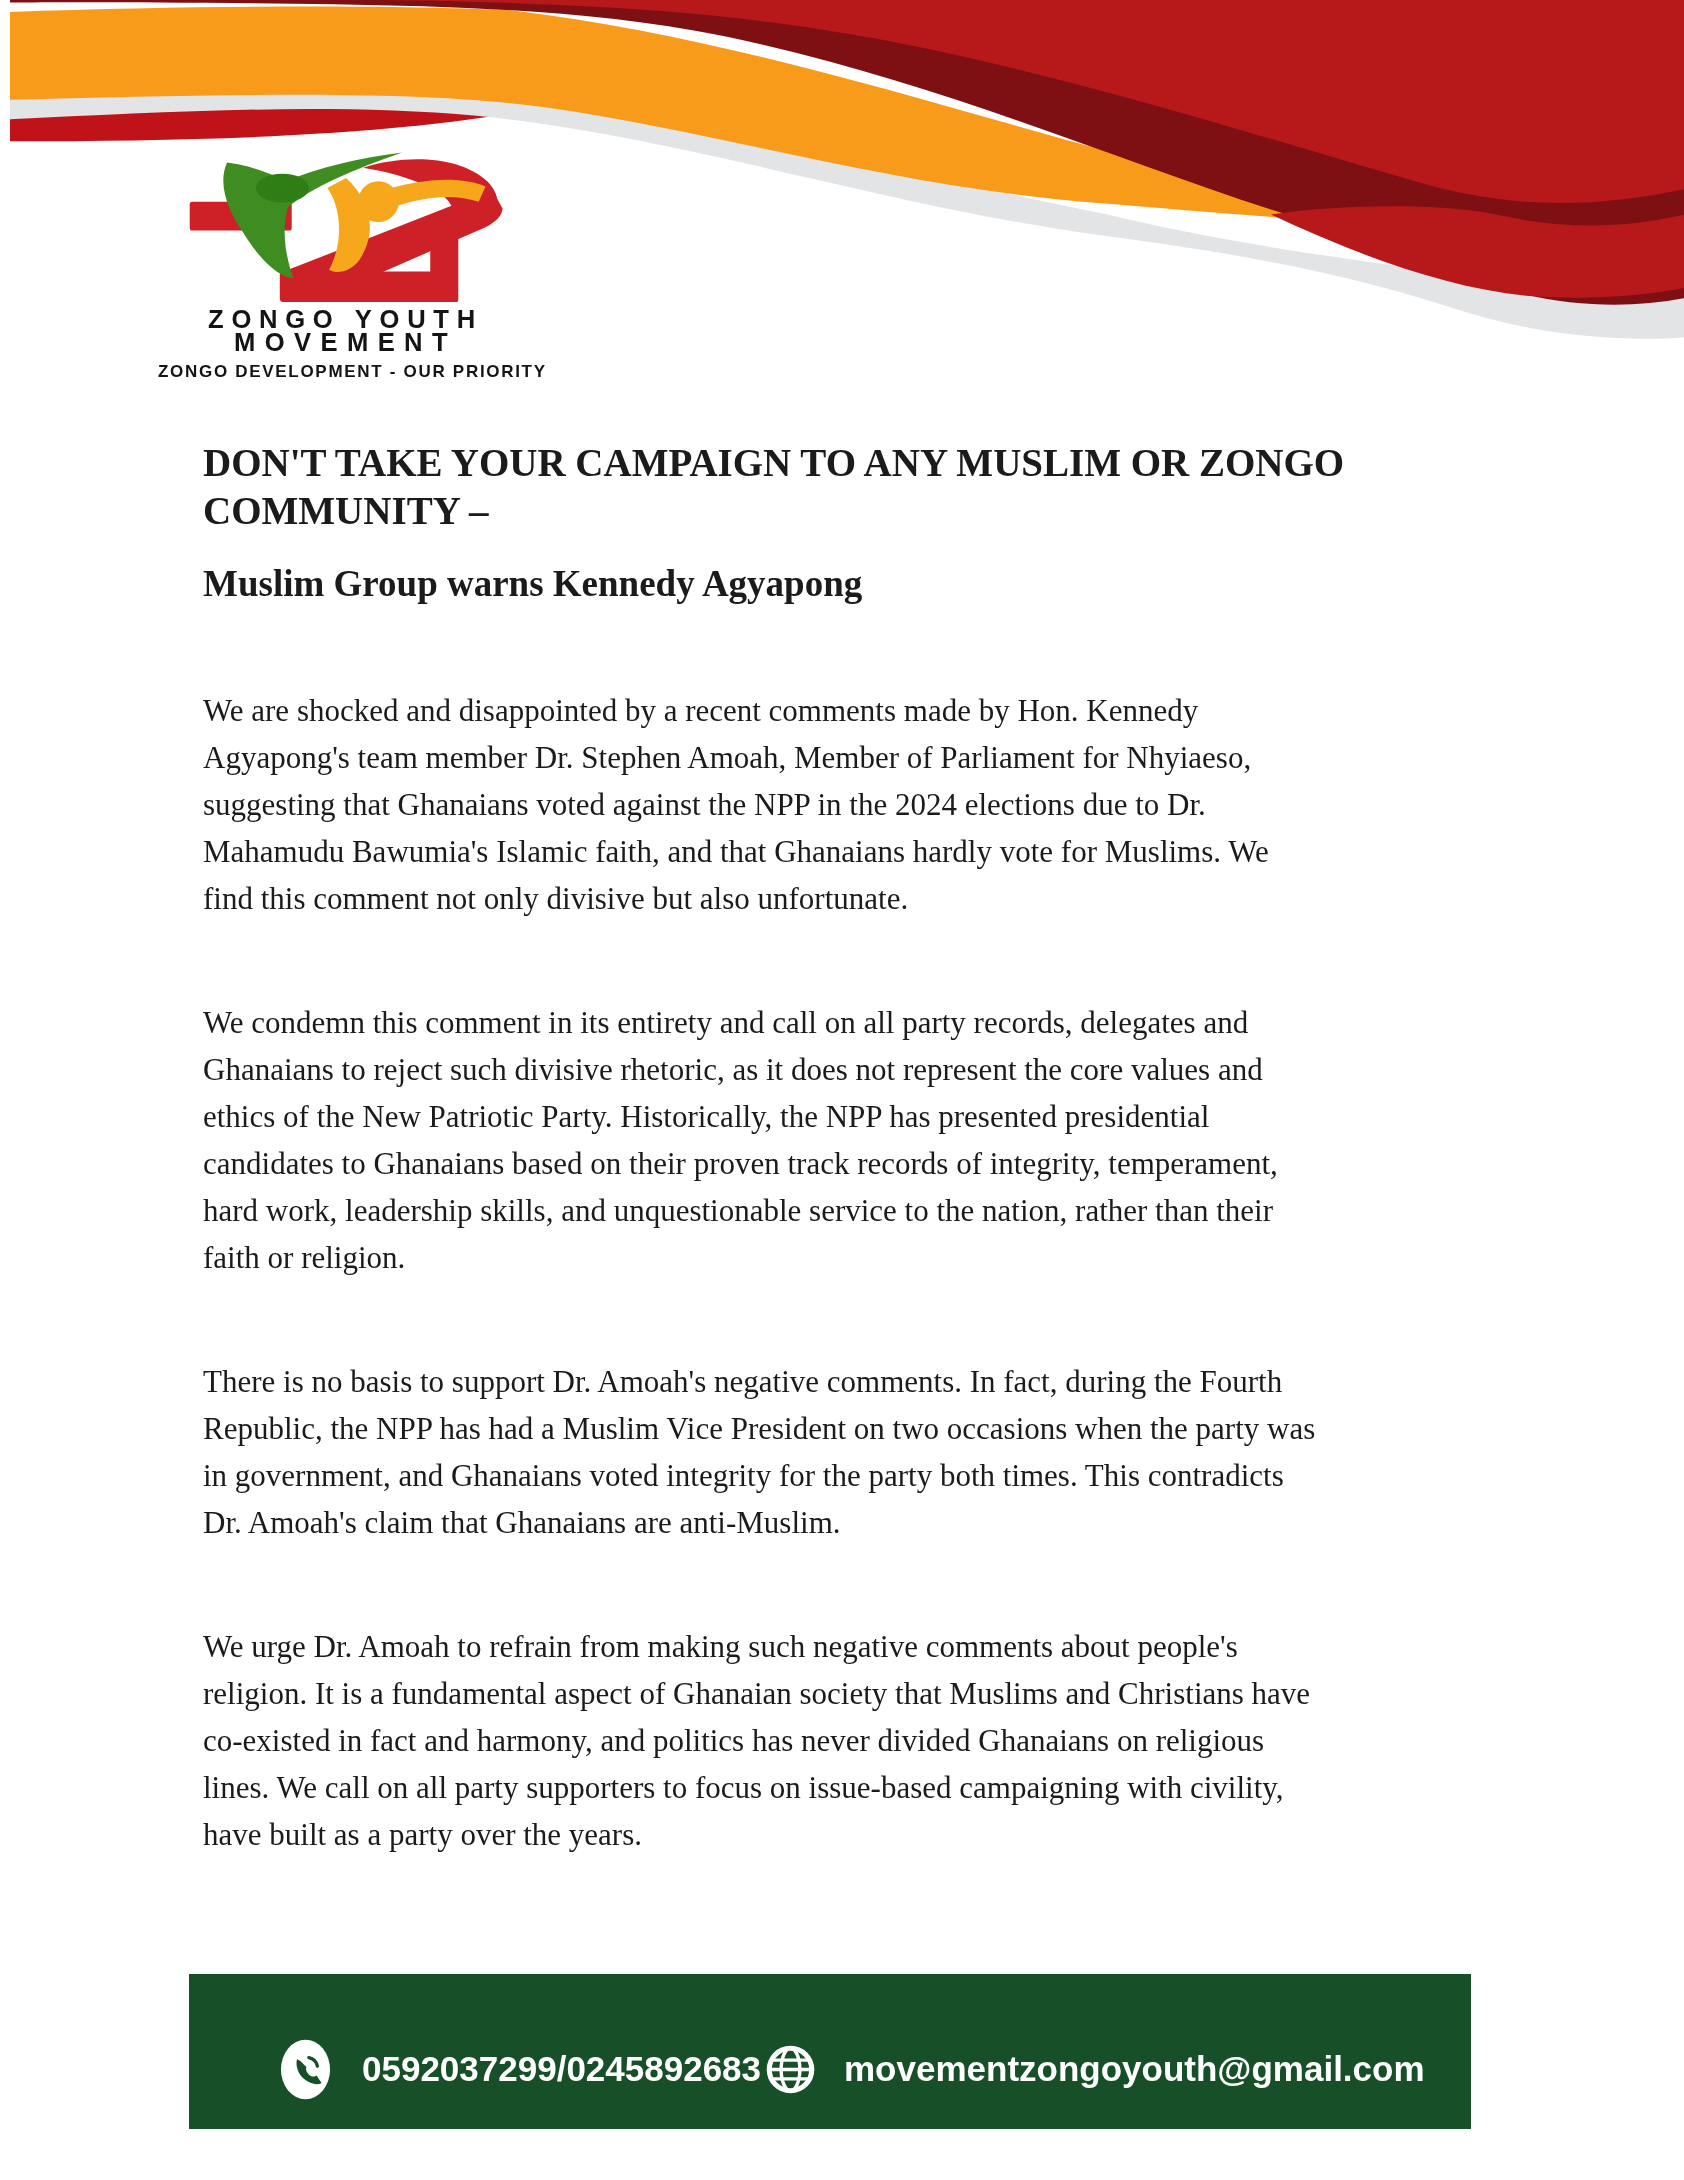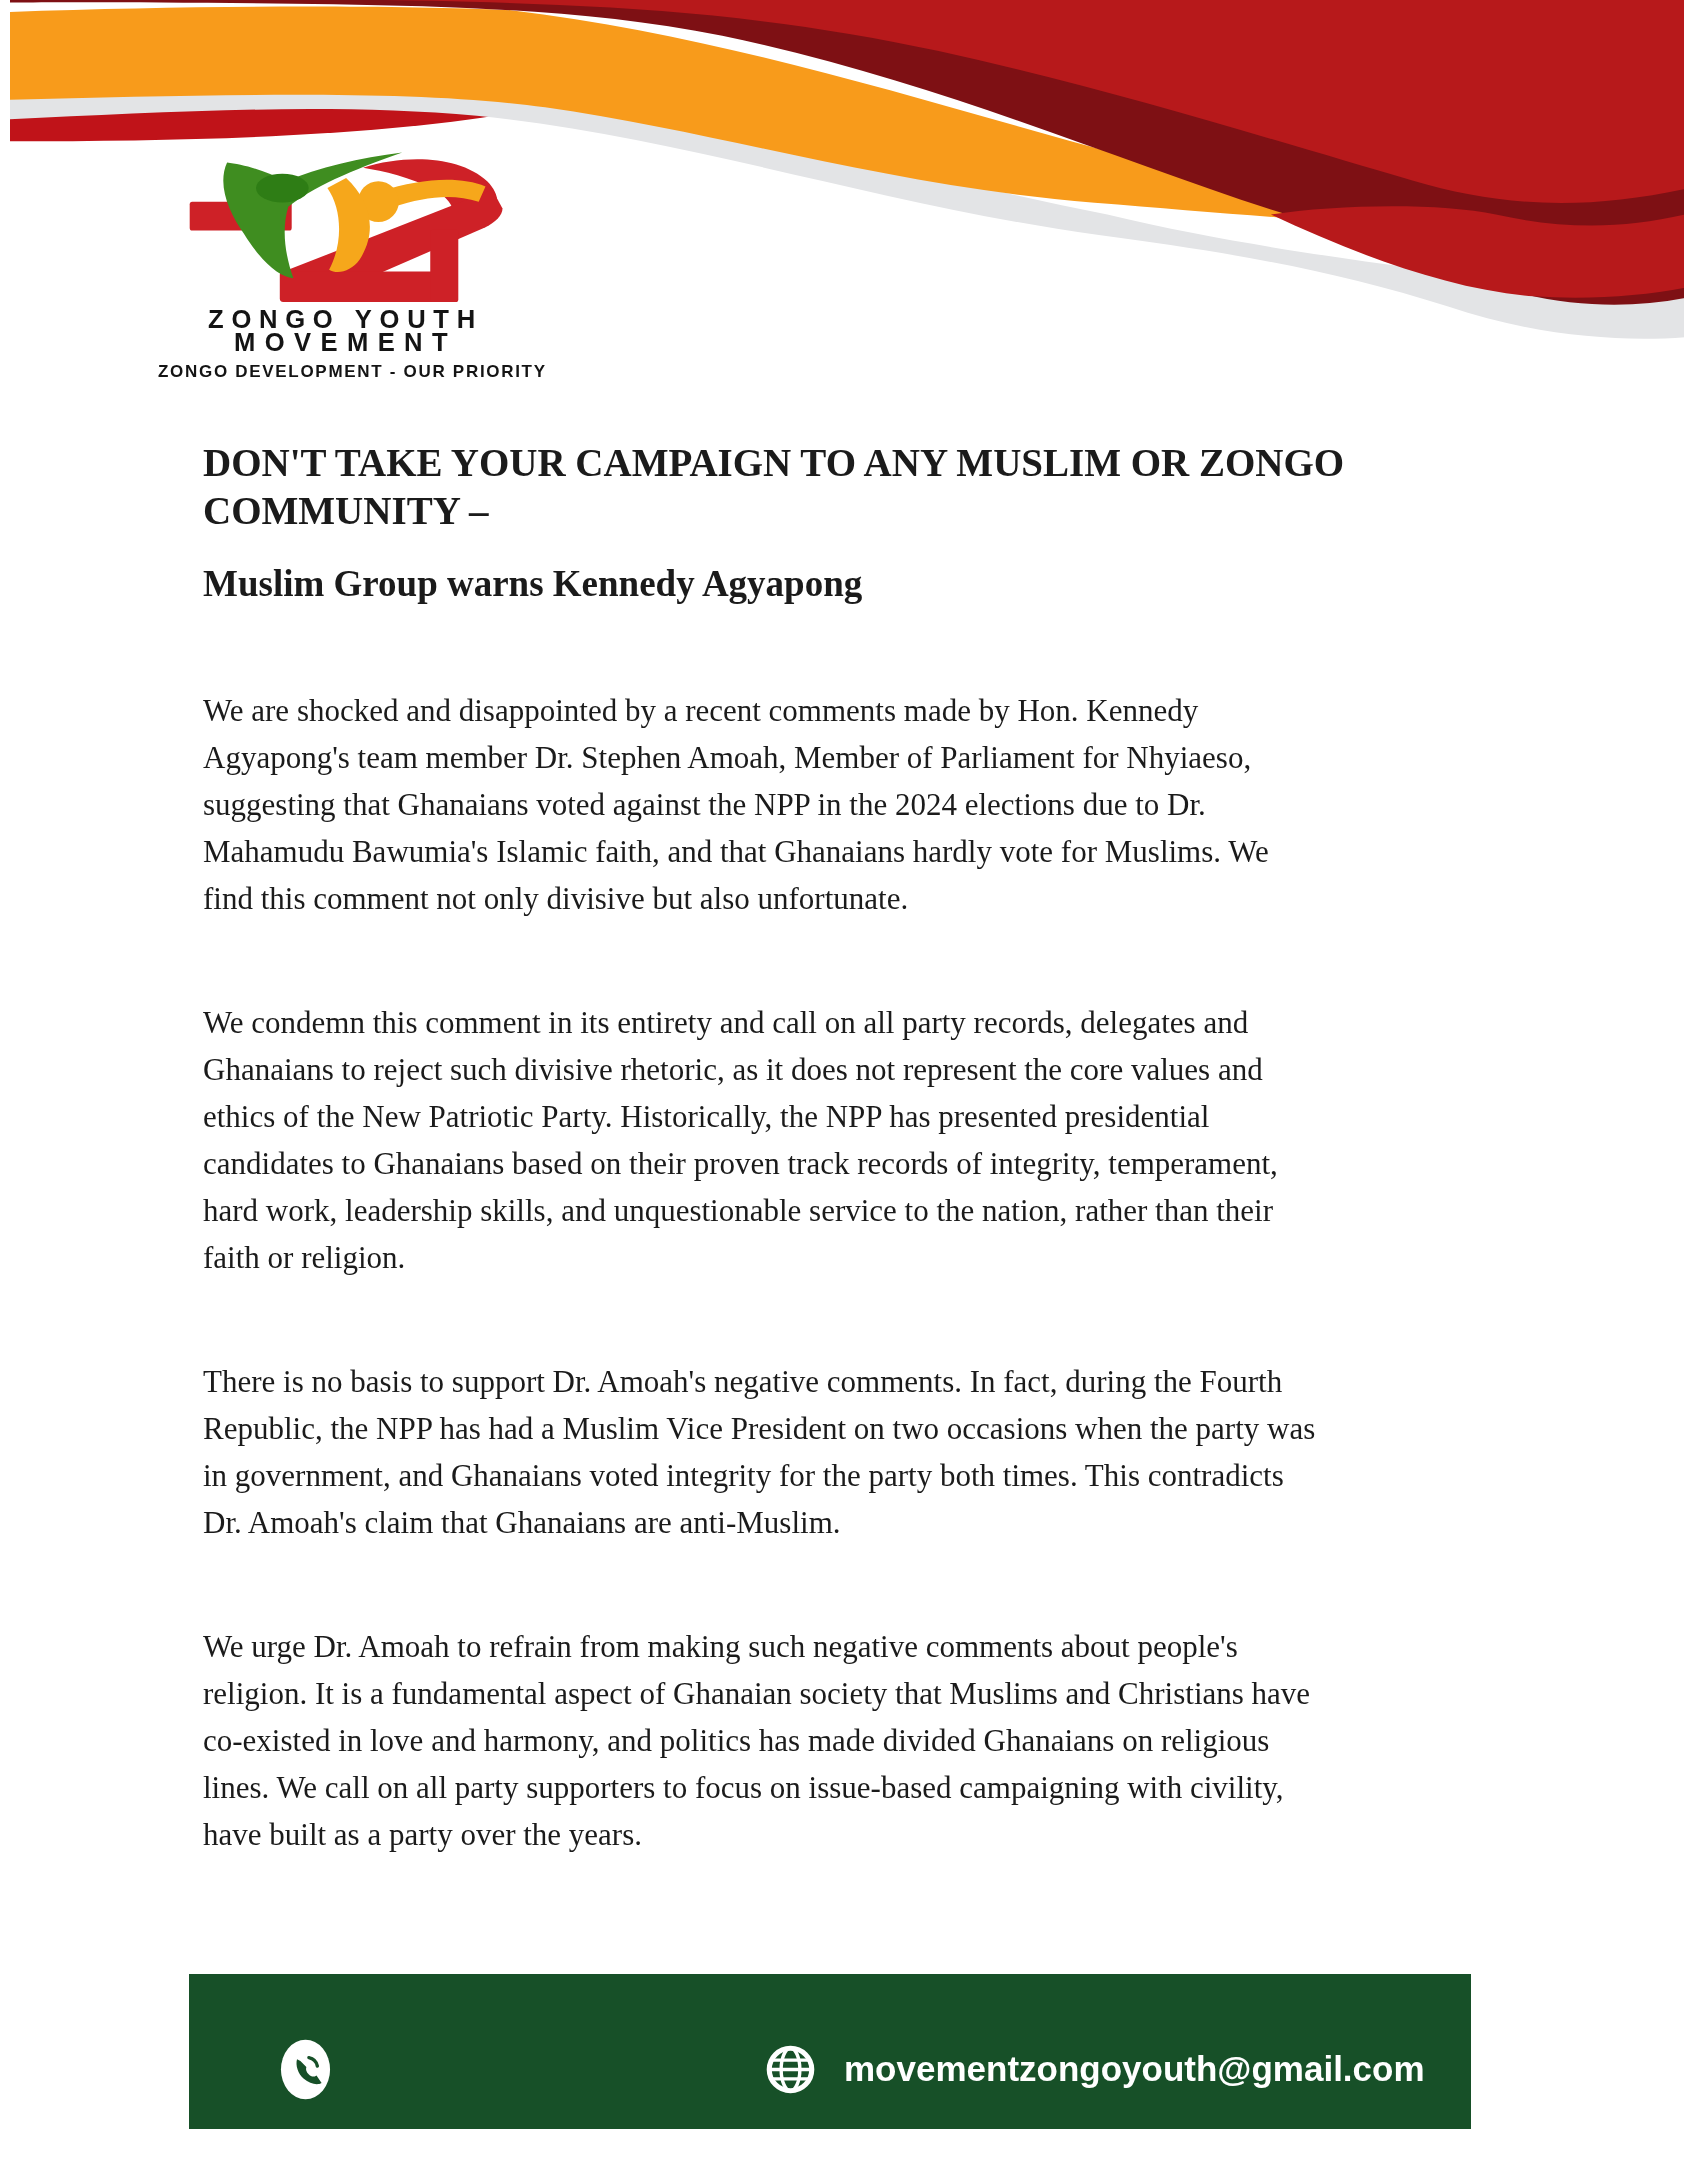--- a/index.html
+++ b/index.html
@@ -128,7 +128,7 @@
     <div class="para">
       <div class="line">We urge Dr. Amoah to refrain from making such negative comments about people's</div>
       <div class="line">religion. It is a fundamental aspect of Ghanaian society that Muslims and Christians have</div>
-      <div class="line">co-existed in love and harmony, and politics has made divided Ghanaians on religious</div>
+      <div class="line">co-existed in fact and harmony, and politics has never divided Ghanaians on religious</div>
       <div class="line">lines. We call on all party supporters to focus on issue-based campaigning with civility,</div>
       <div class="line">have built as a party over the years.</div>
     </div>

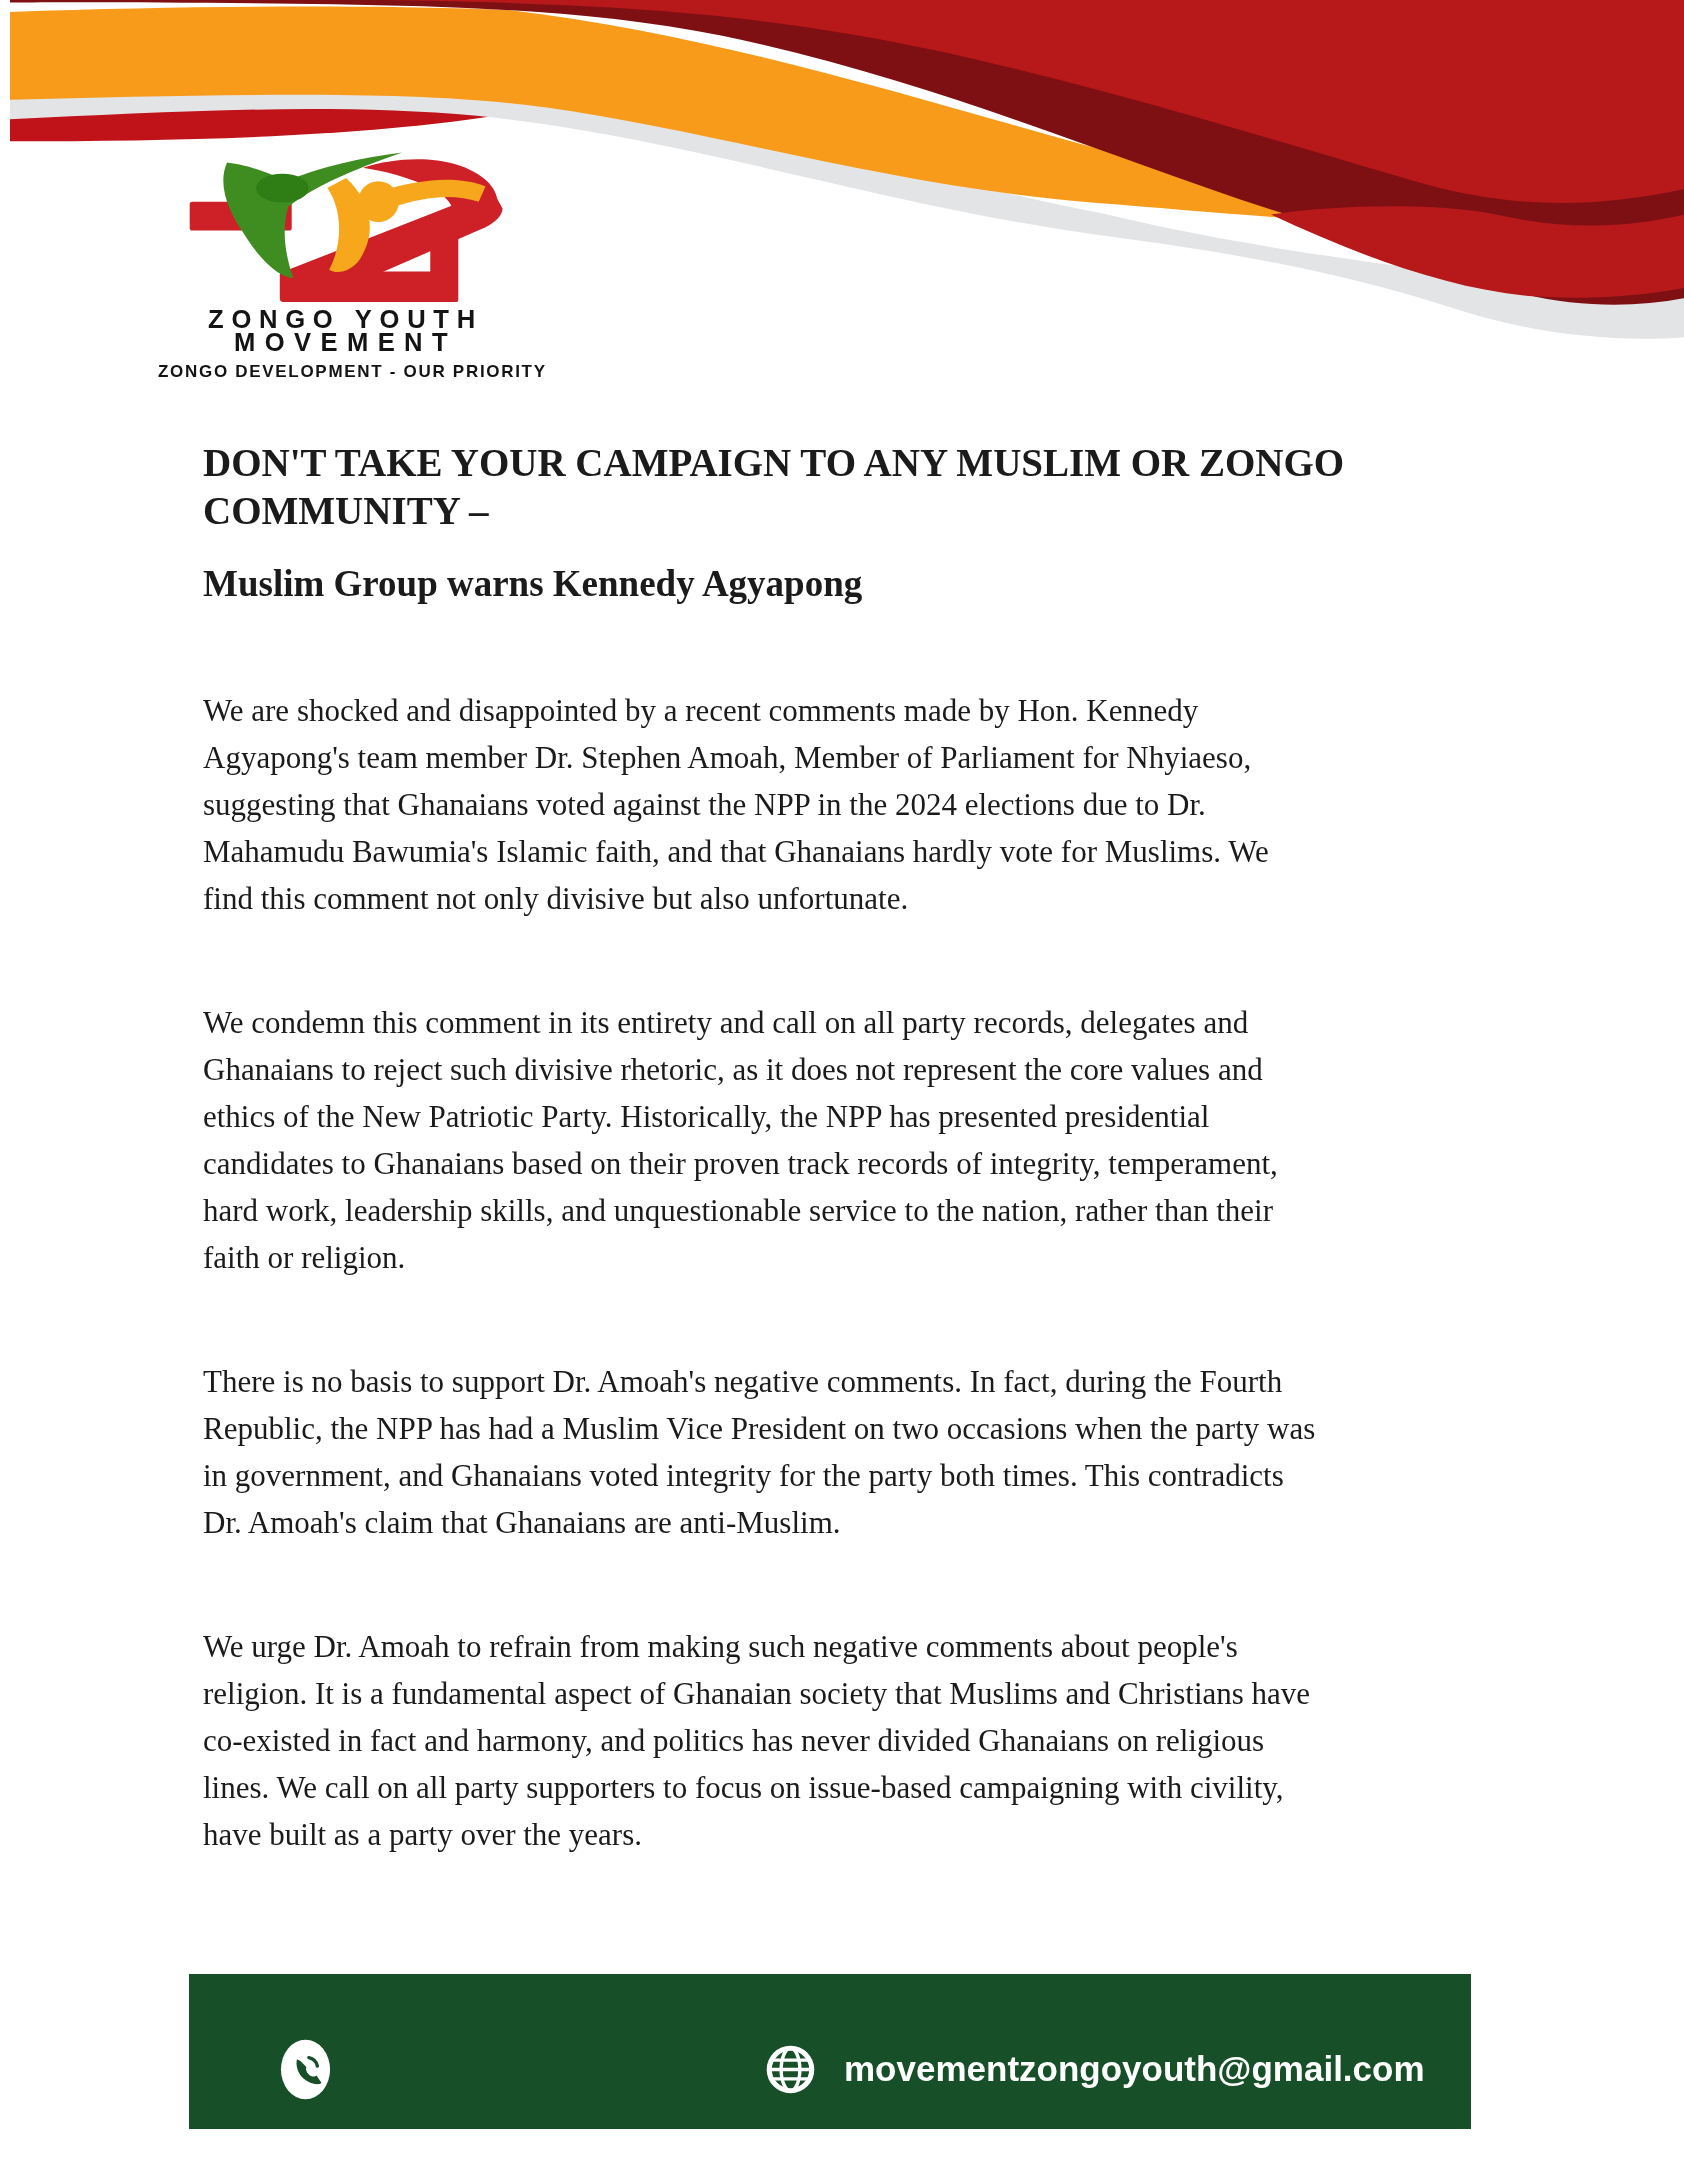--- a/index.html
+++ b/index.html
@@ -143,6 +143,7 @@
       <path fill="none" stroke="#175028" stroke-width="4" stroke-linecap="round" d="M36,22 C41,23 45,27 46,32"></path>
     </svg>
   </div>
+  <div class="footer-item phone-num">0592037299/0245892683</div>
 
   <div class="icon-box globe-box">
     <svg viewBox="0 0 60 60" width="51" height="51" fill="none" stroke="#ffffff">

